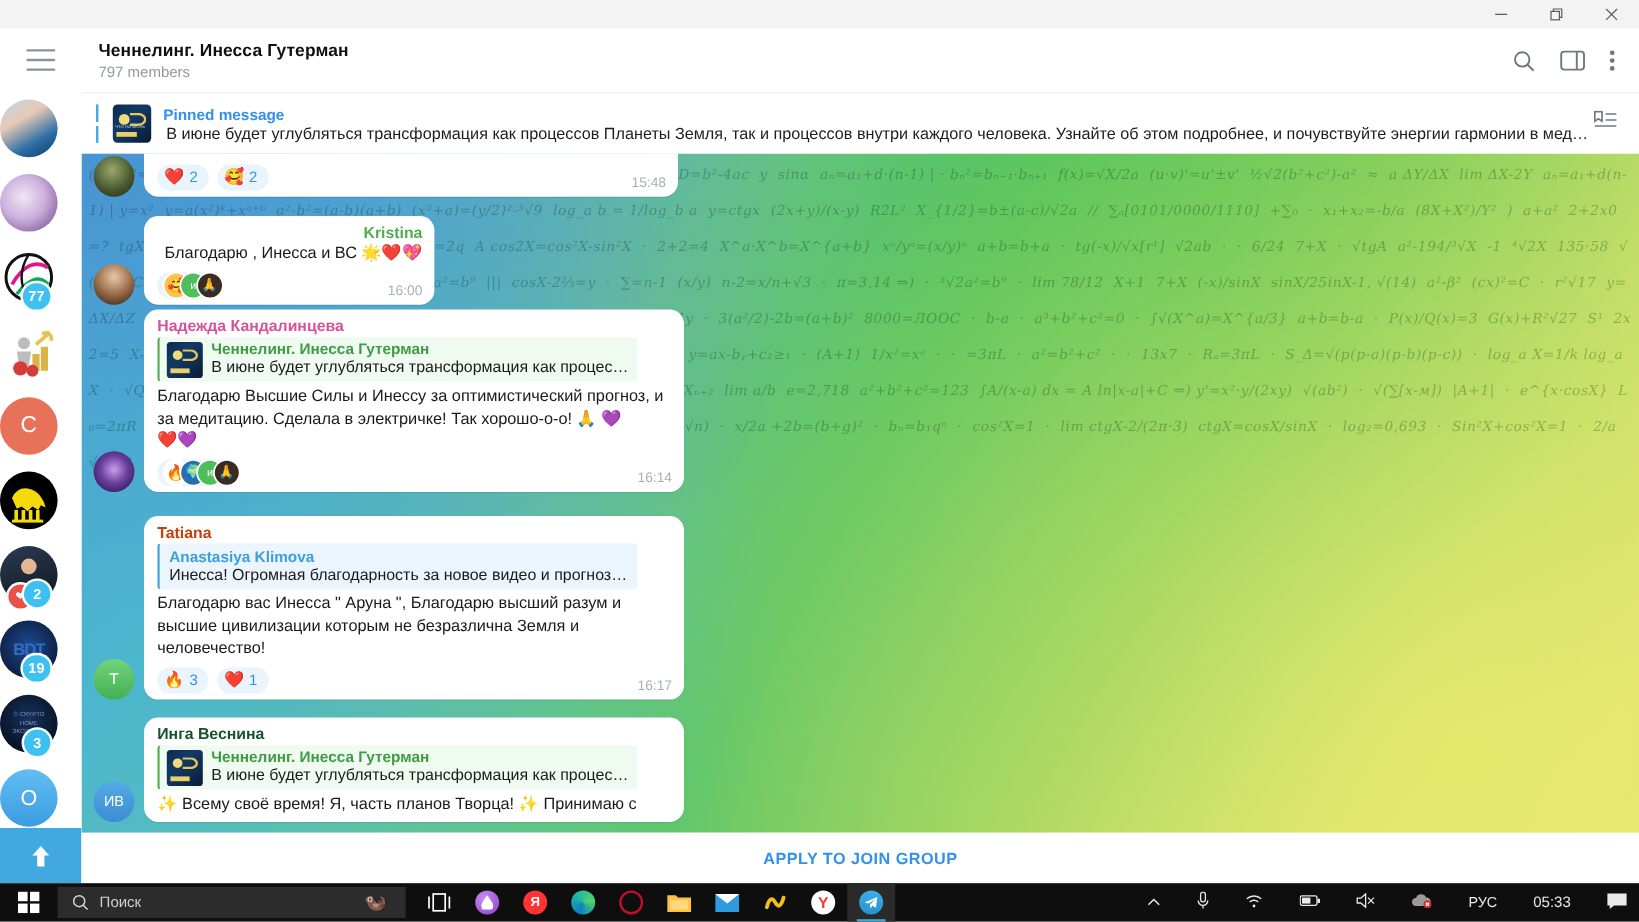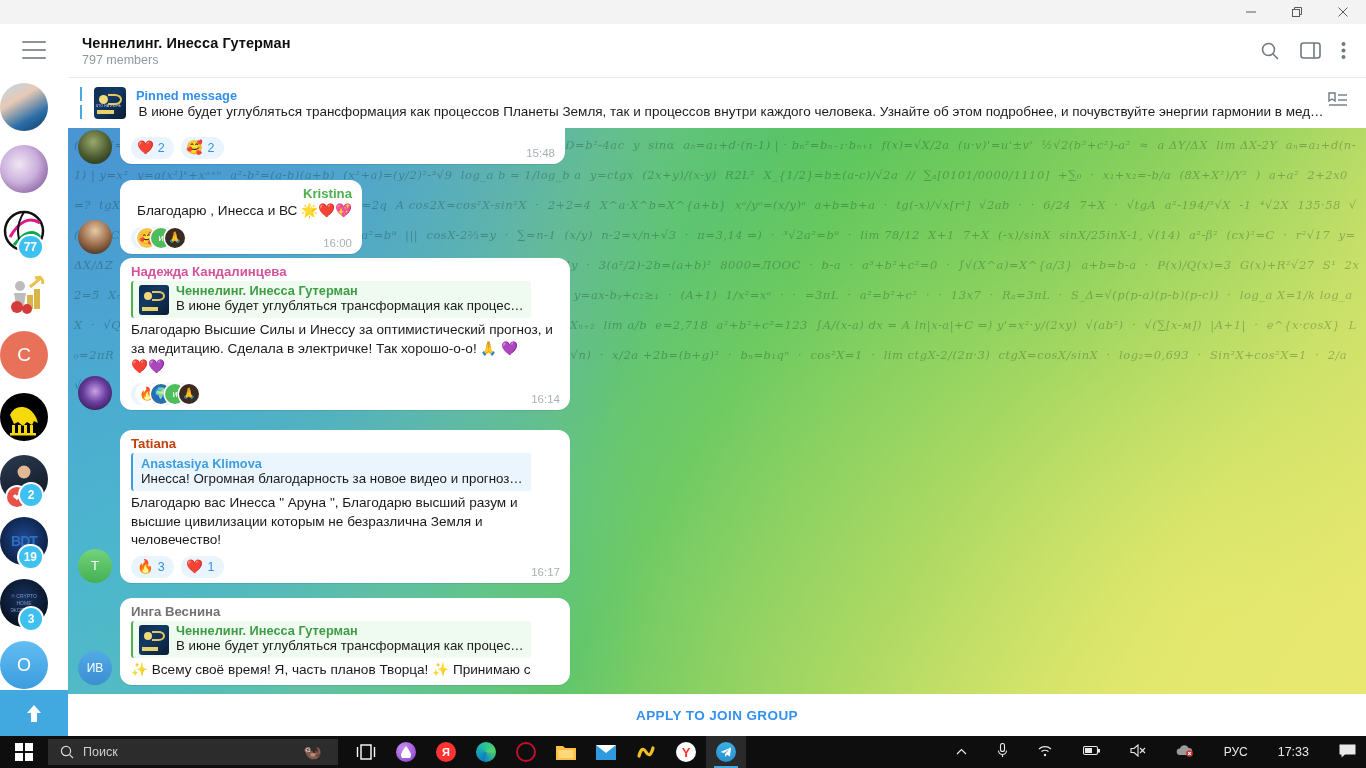--- a/index.html
+++ b/index.html
@@ -522,7 +522,7 @@
       <span>ИВ</span>
     </div>
     <div class="bubble" style="width:450px;">
-      <div class="sender" style="color:#737373">Инга Веснина</div>
+      <div class="sender" style="color:#14532d">Инга Веснина</div>
       <div class="quote">
         <div class="qthumb">
           <div class="moon"></div>

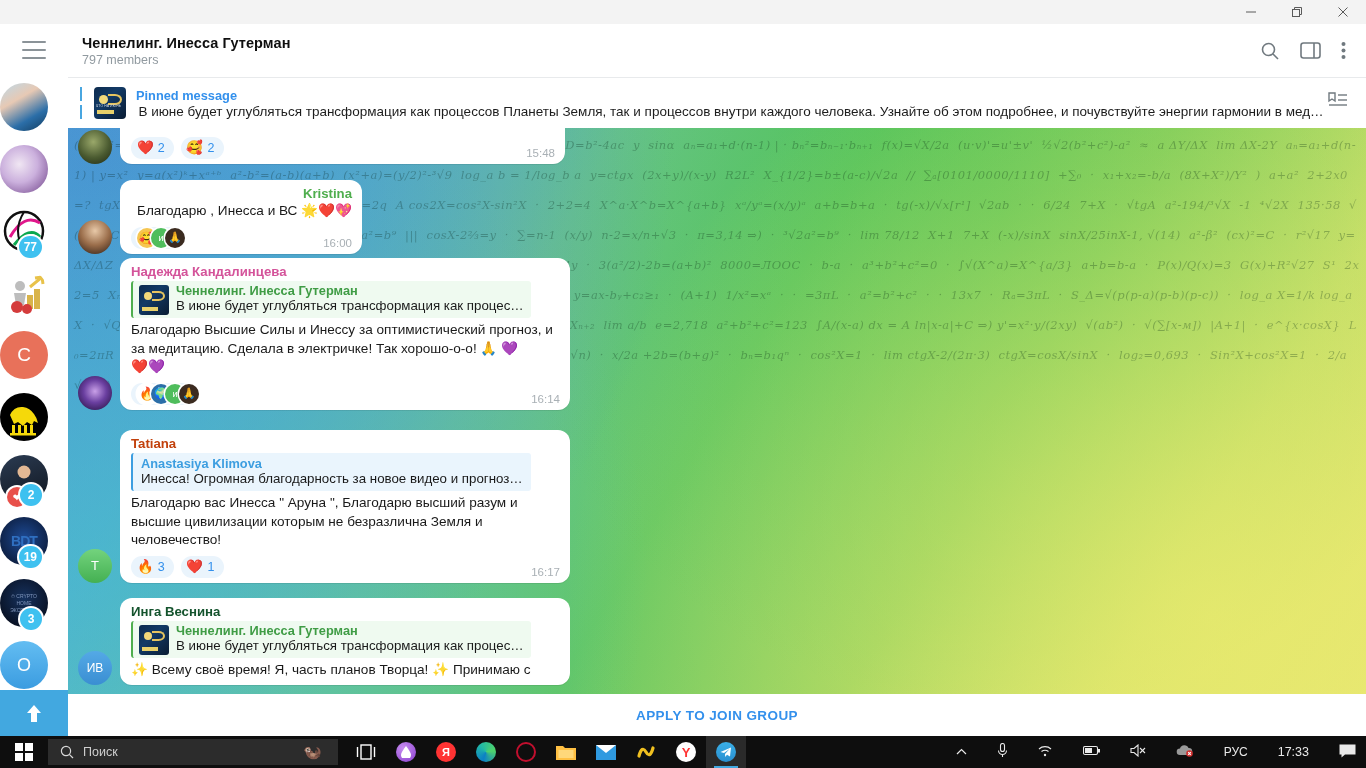--- a/index.html
+++ b/index.html
@@ -656,7 +656,7 @@
       </svg>
     </span>
     <span>РУС</span>
-    <span class="clock">17:33</span>
+    <span class="clock">05:33</span>
     <span>
       <svg width="17" height="14" viewBox="0 0 17 14">
         <path d="M0.5 0.5 H16.5 V10.5 H6 L2.5 13.5 V10.5 H0.5 Z" fill="#e9e9e9"></path>

